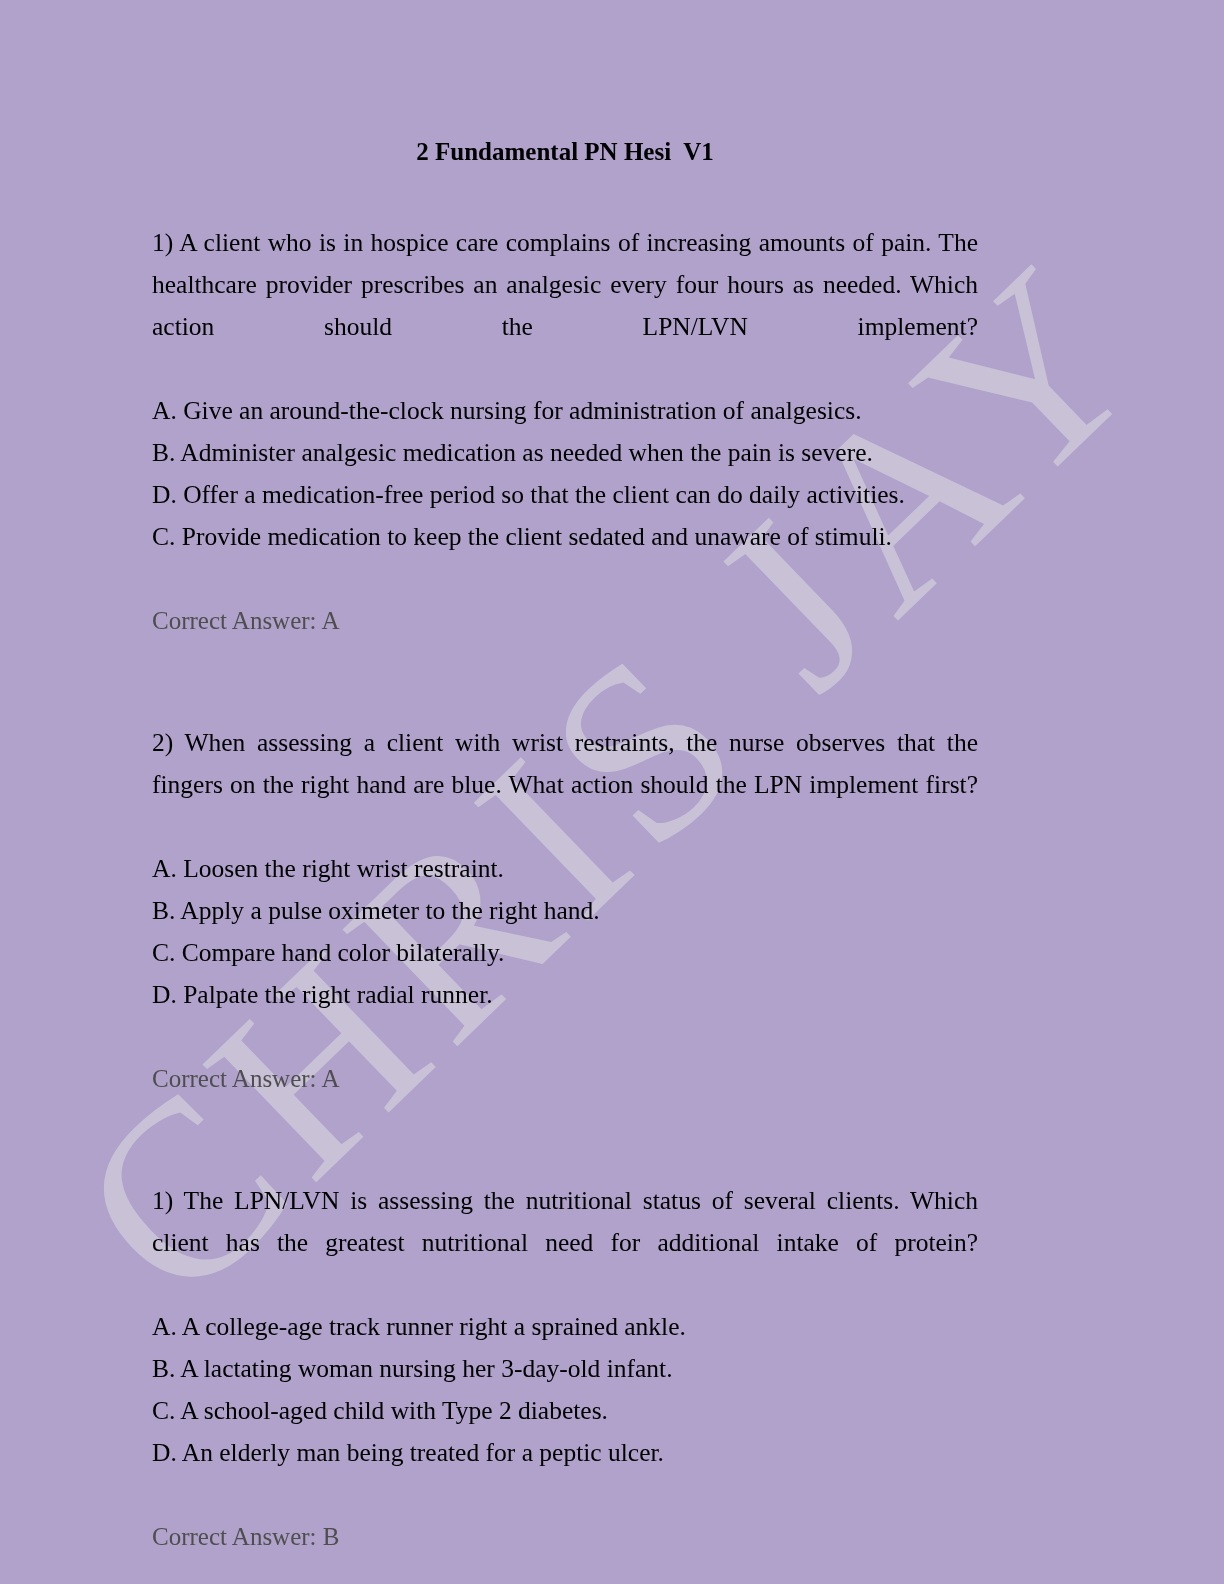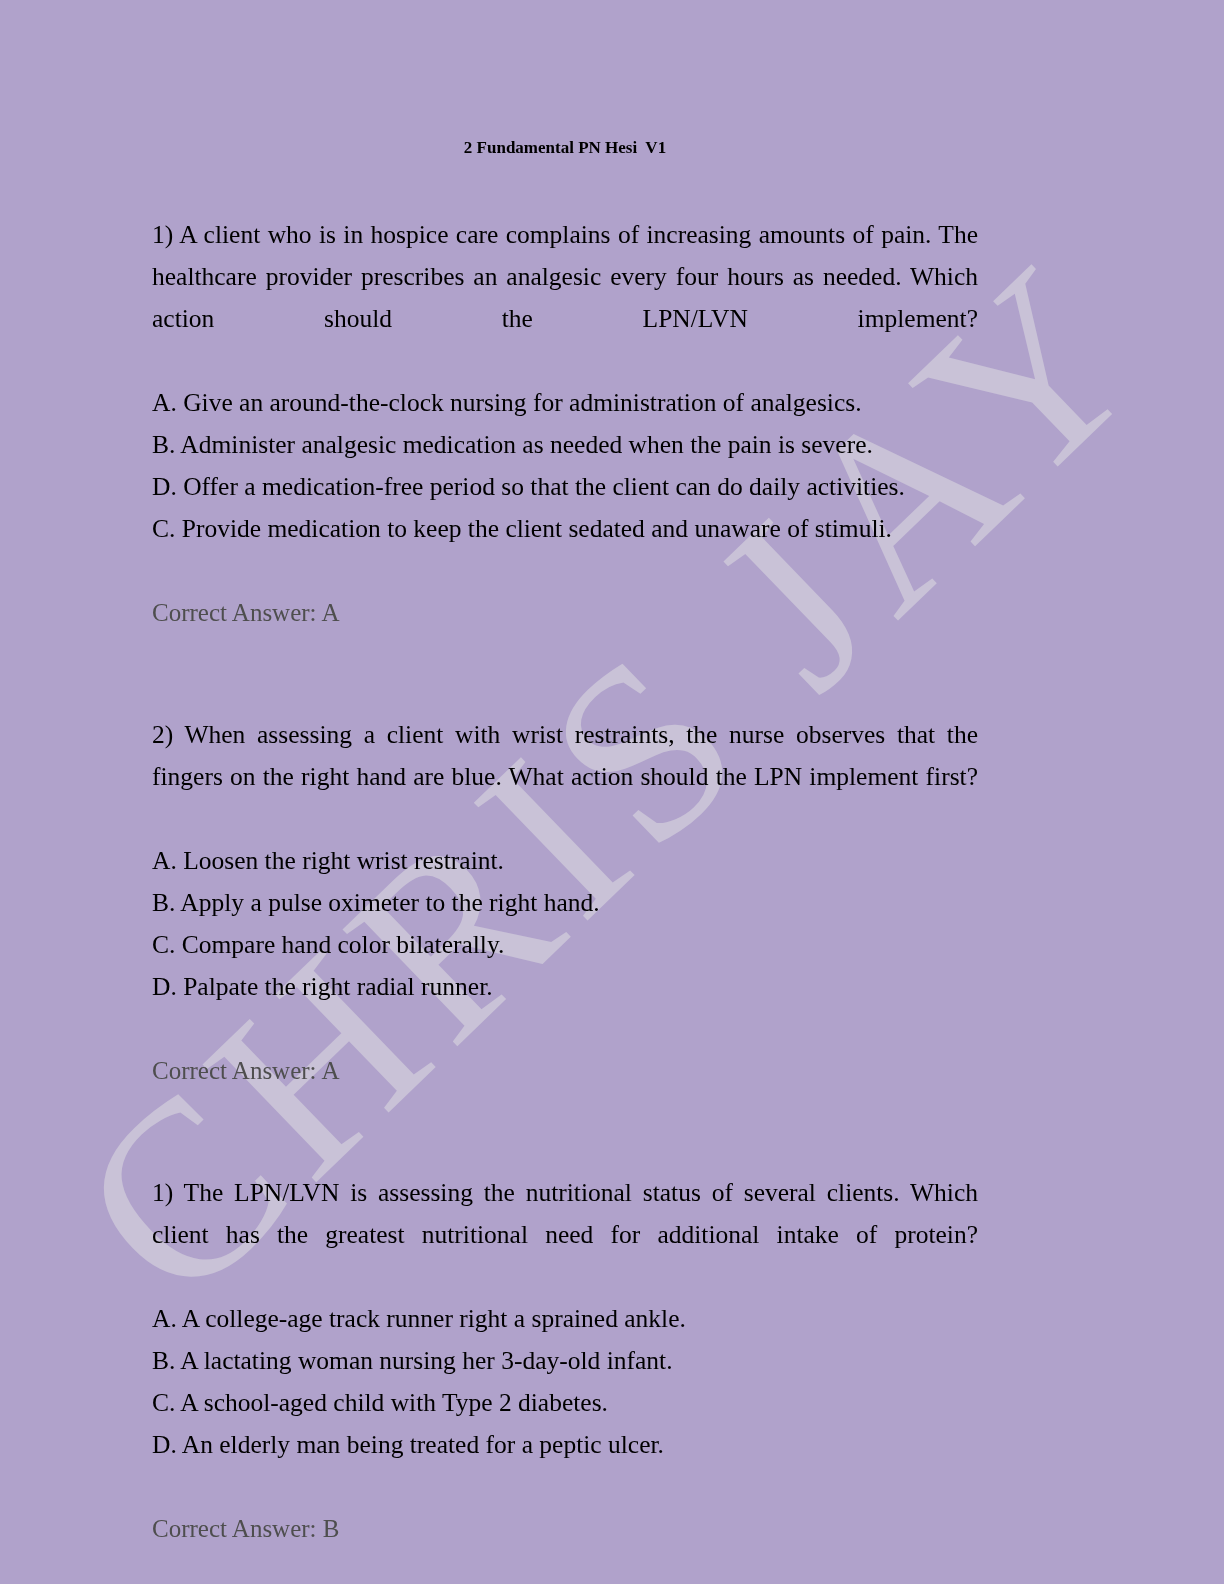--- a/index.html
+++ b/index.html
@@ -57,7 +57,7 @@
     margin: 0;
     padding-top: 138px;
     text-align: center;
-    font-size: 17px;
+    font-size: 25px;
     font-weight: bold;
     color: #000000;
     letter-spacing: 0px;

